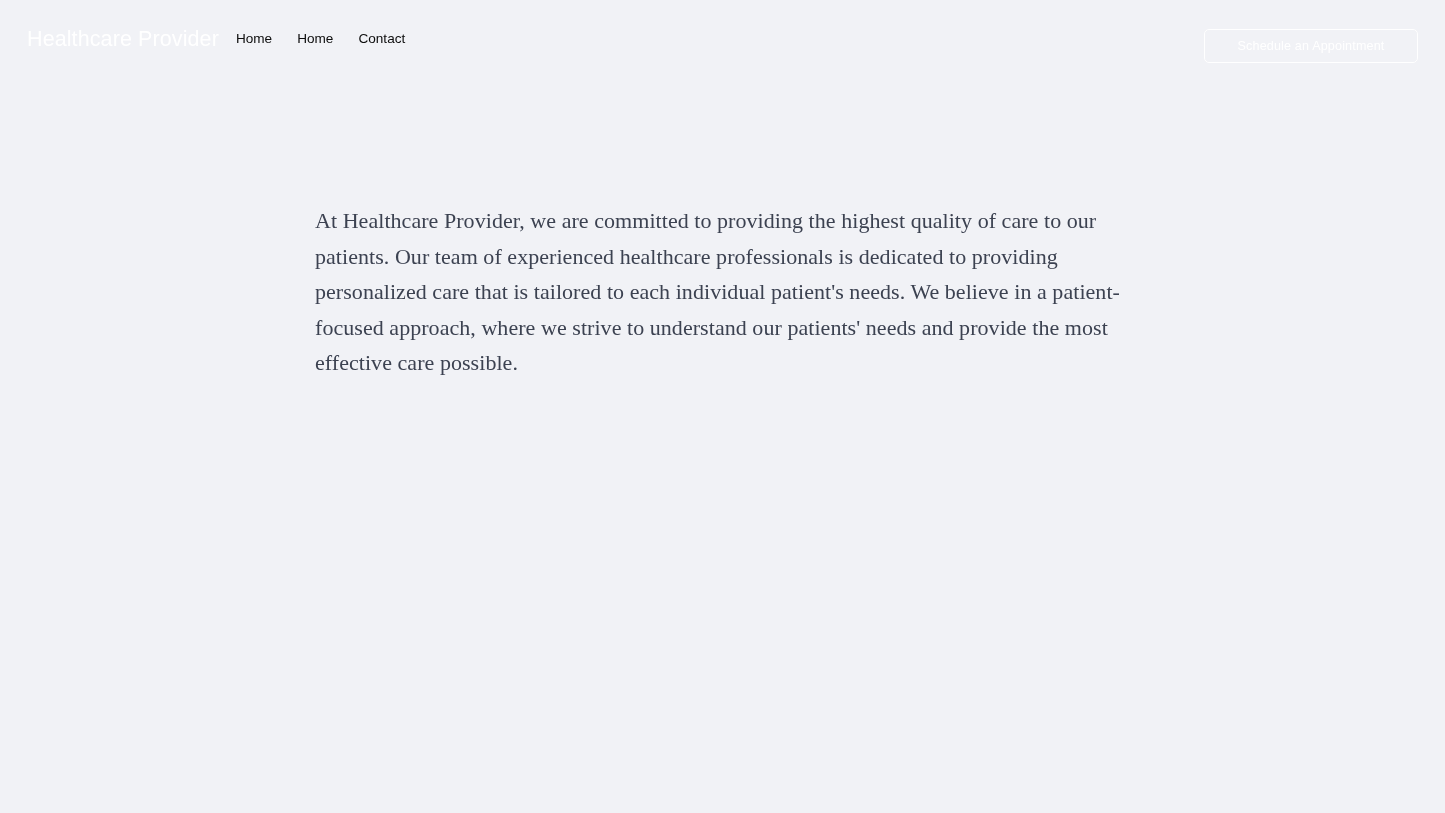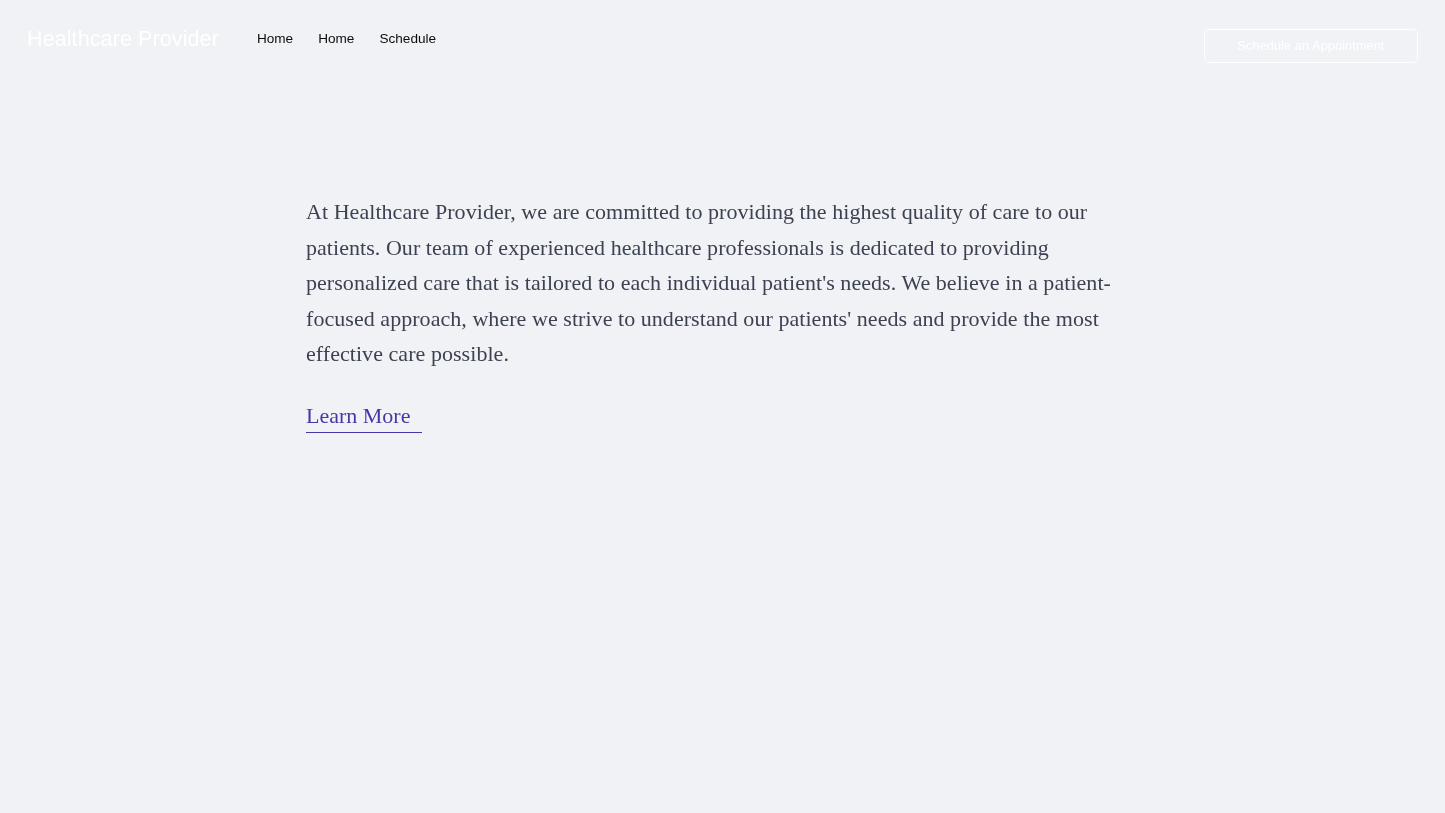--- a/index.html
+++ b/index.html
@@ -43,7 +43,7 @@
   .nav-links {
     display: flex;
     align-items: center;
-    margin-left: 38px;
+    margin-left: 17px;
     padding-top: 3px;
   }
   .nav-link {

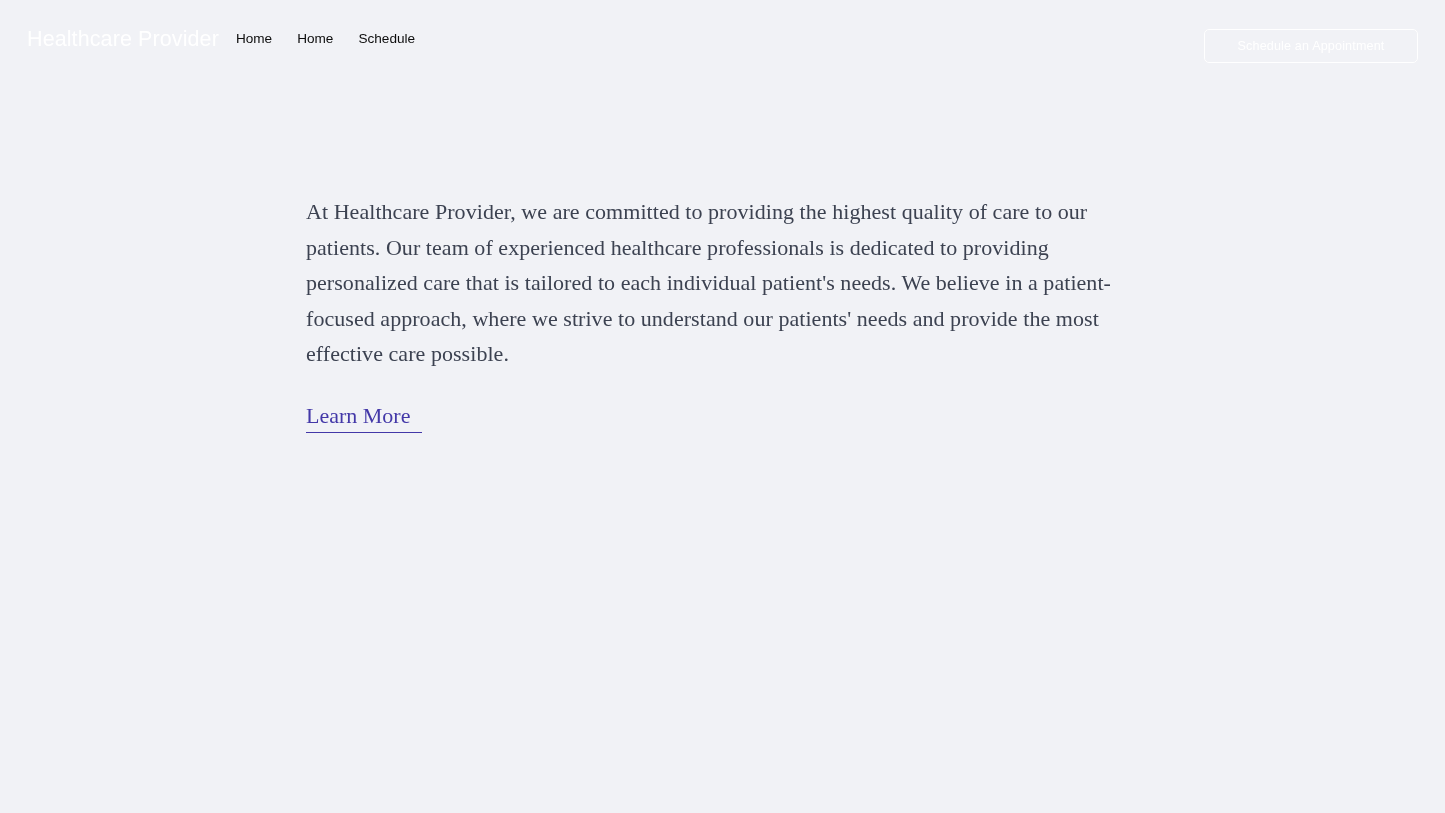--- a/index.html
+++ b/index.html
@@ -135,7 +135,7 @@
   <nav class="nav-links">
     <a class="nav-link">Home</a>
     <a class="nav-link">Home</a>
-    <a class="nav-link">Schedule</a>
+    <a class="nav-link">Contact</a>
   </nav>
 
   <div class="header-spacer"></div>

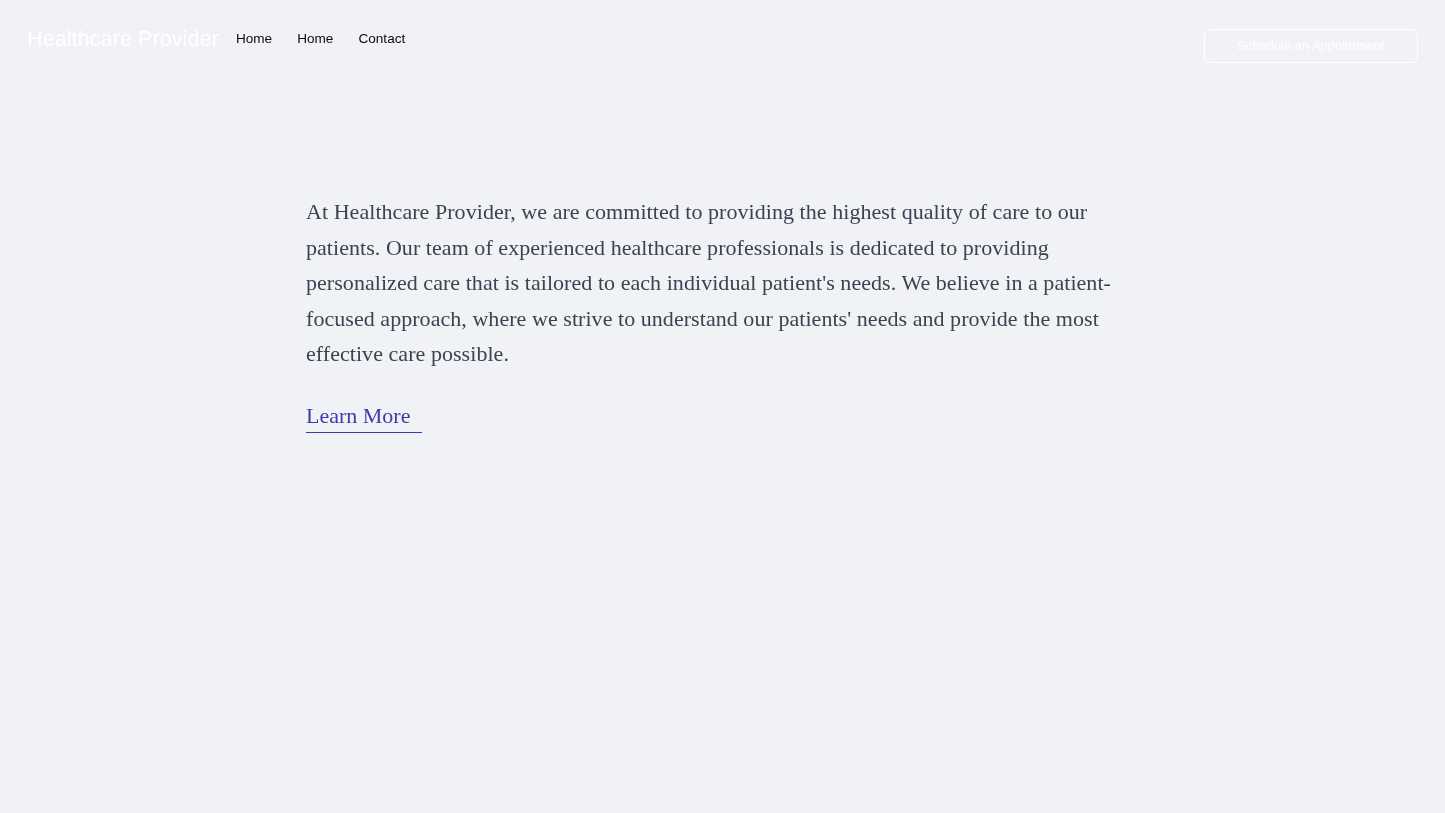--- a/index.html
+++ b/index.html
@@ -99,7 +99,7 @@
     width: 834px;
   }
   .intro-paragraph {
-    margin: 0;
+    margin: 9px;
     font-family: "Liberation Serif", serif;
     font-size: 22px;
     line-height: 35.5px;

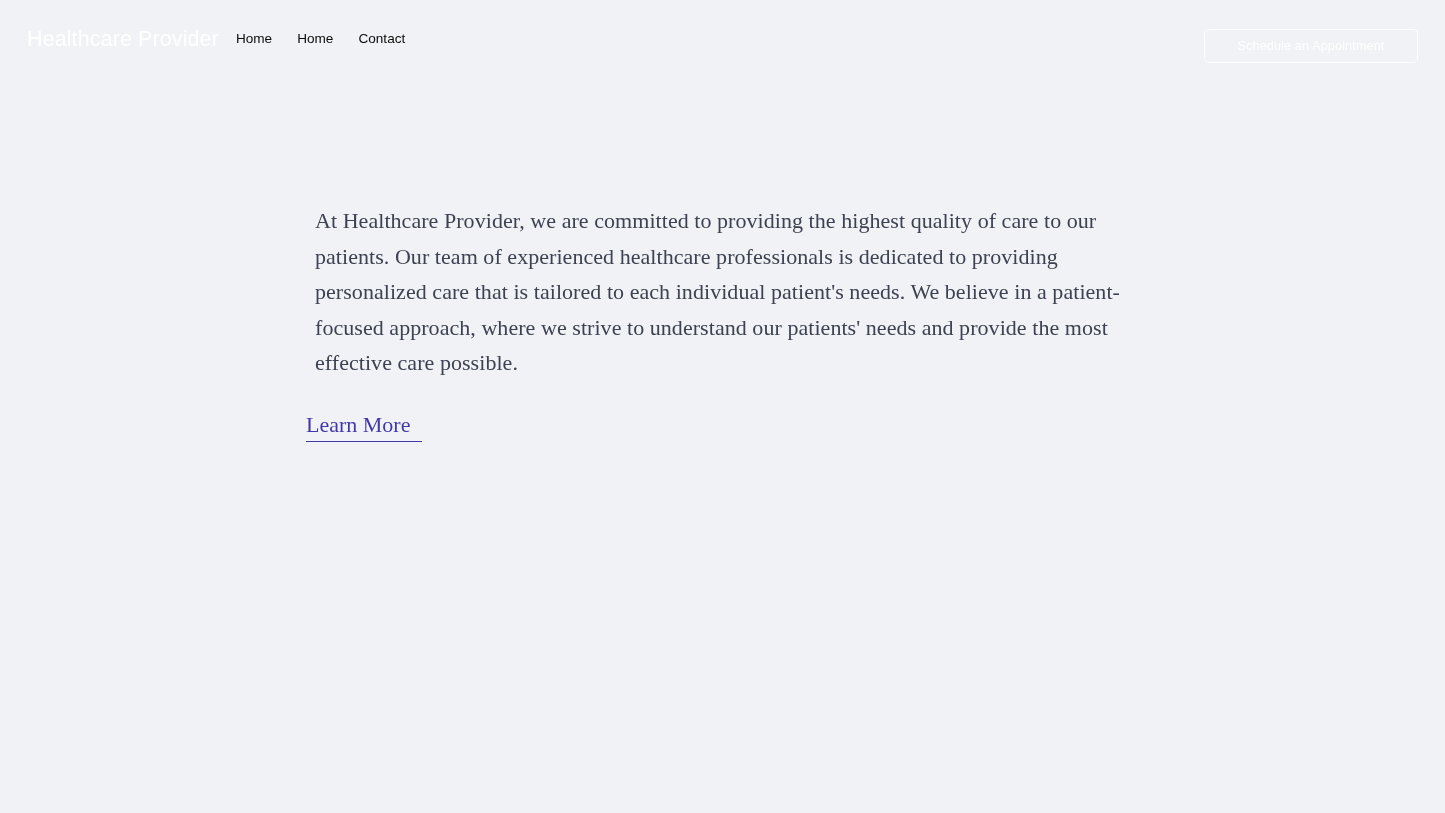--- a/index.html
+++ b/index.html
@@ -149,9 +149,6 @@
 
     <p class="intro-paragraph">At Healthcare Provider, we are committed to providing the highest quality of care to our patients. Our team of experienced healthcare professionals is dedicated to providing personalized care that is tailored to each individual patient's needs. We believe in a patient-focused approach, where we strive to understand our patients' needs and provide the most effective care possible.</p>
 
-    <div class="learn-more-wrap">
-      <a class="learn-more-link">Learn More</a>
-    </div>
 
   </div>
 </main>

